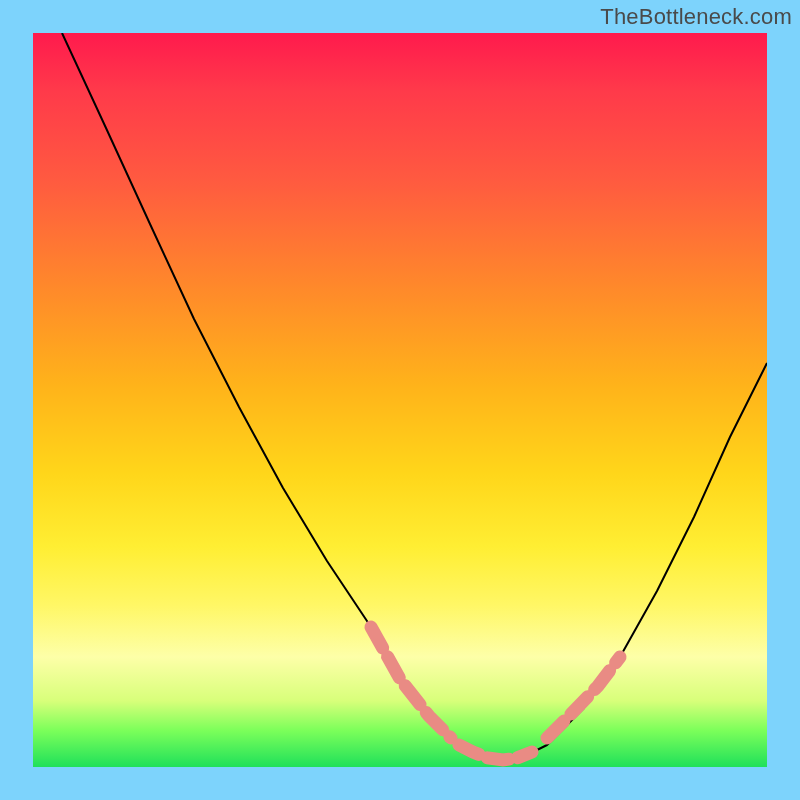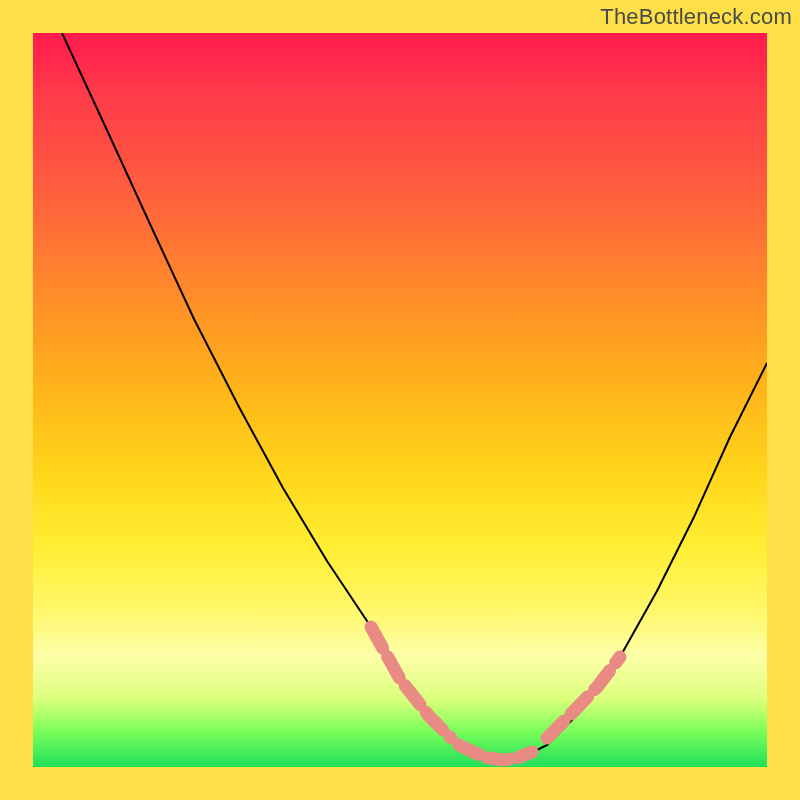--- a/index.html
+++ b/index.html
@@ -17,7 +17,7 @@
     top: 0;
     width: 800px;
     height: 800px;
-    background: #fde047;
+    background: #7dd3fc;
   }
   .plot-area {
     position: absolute;

